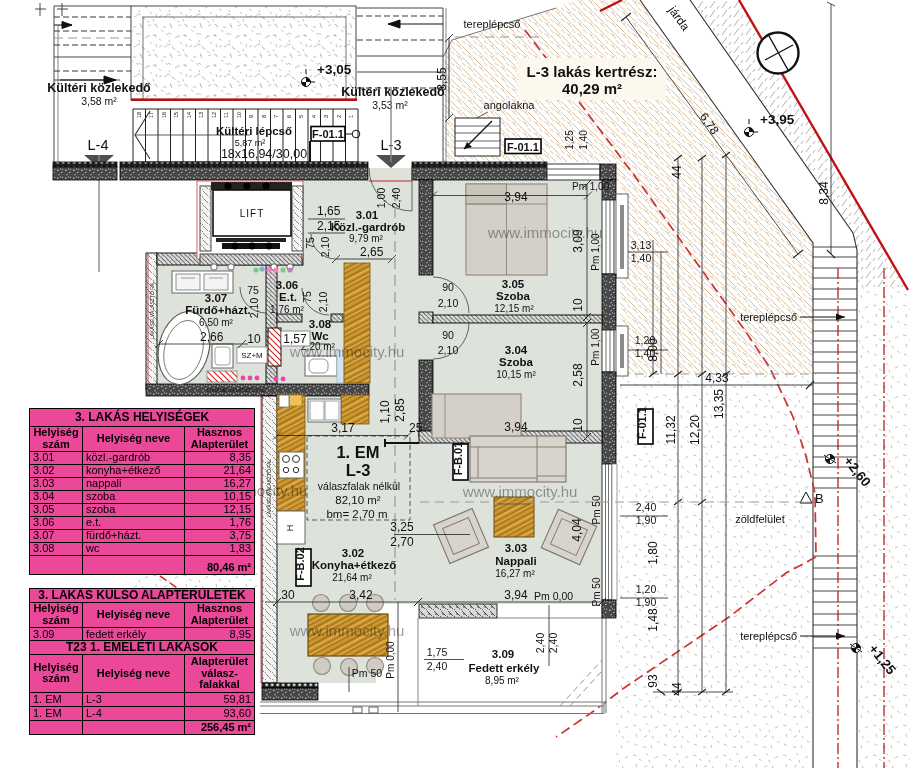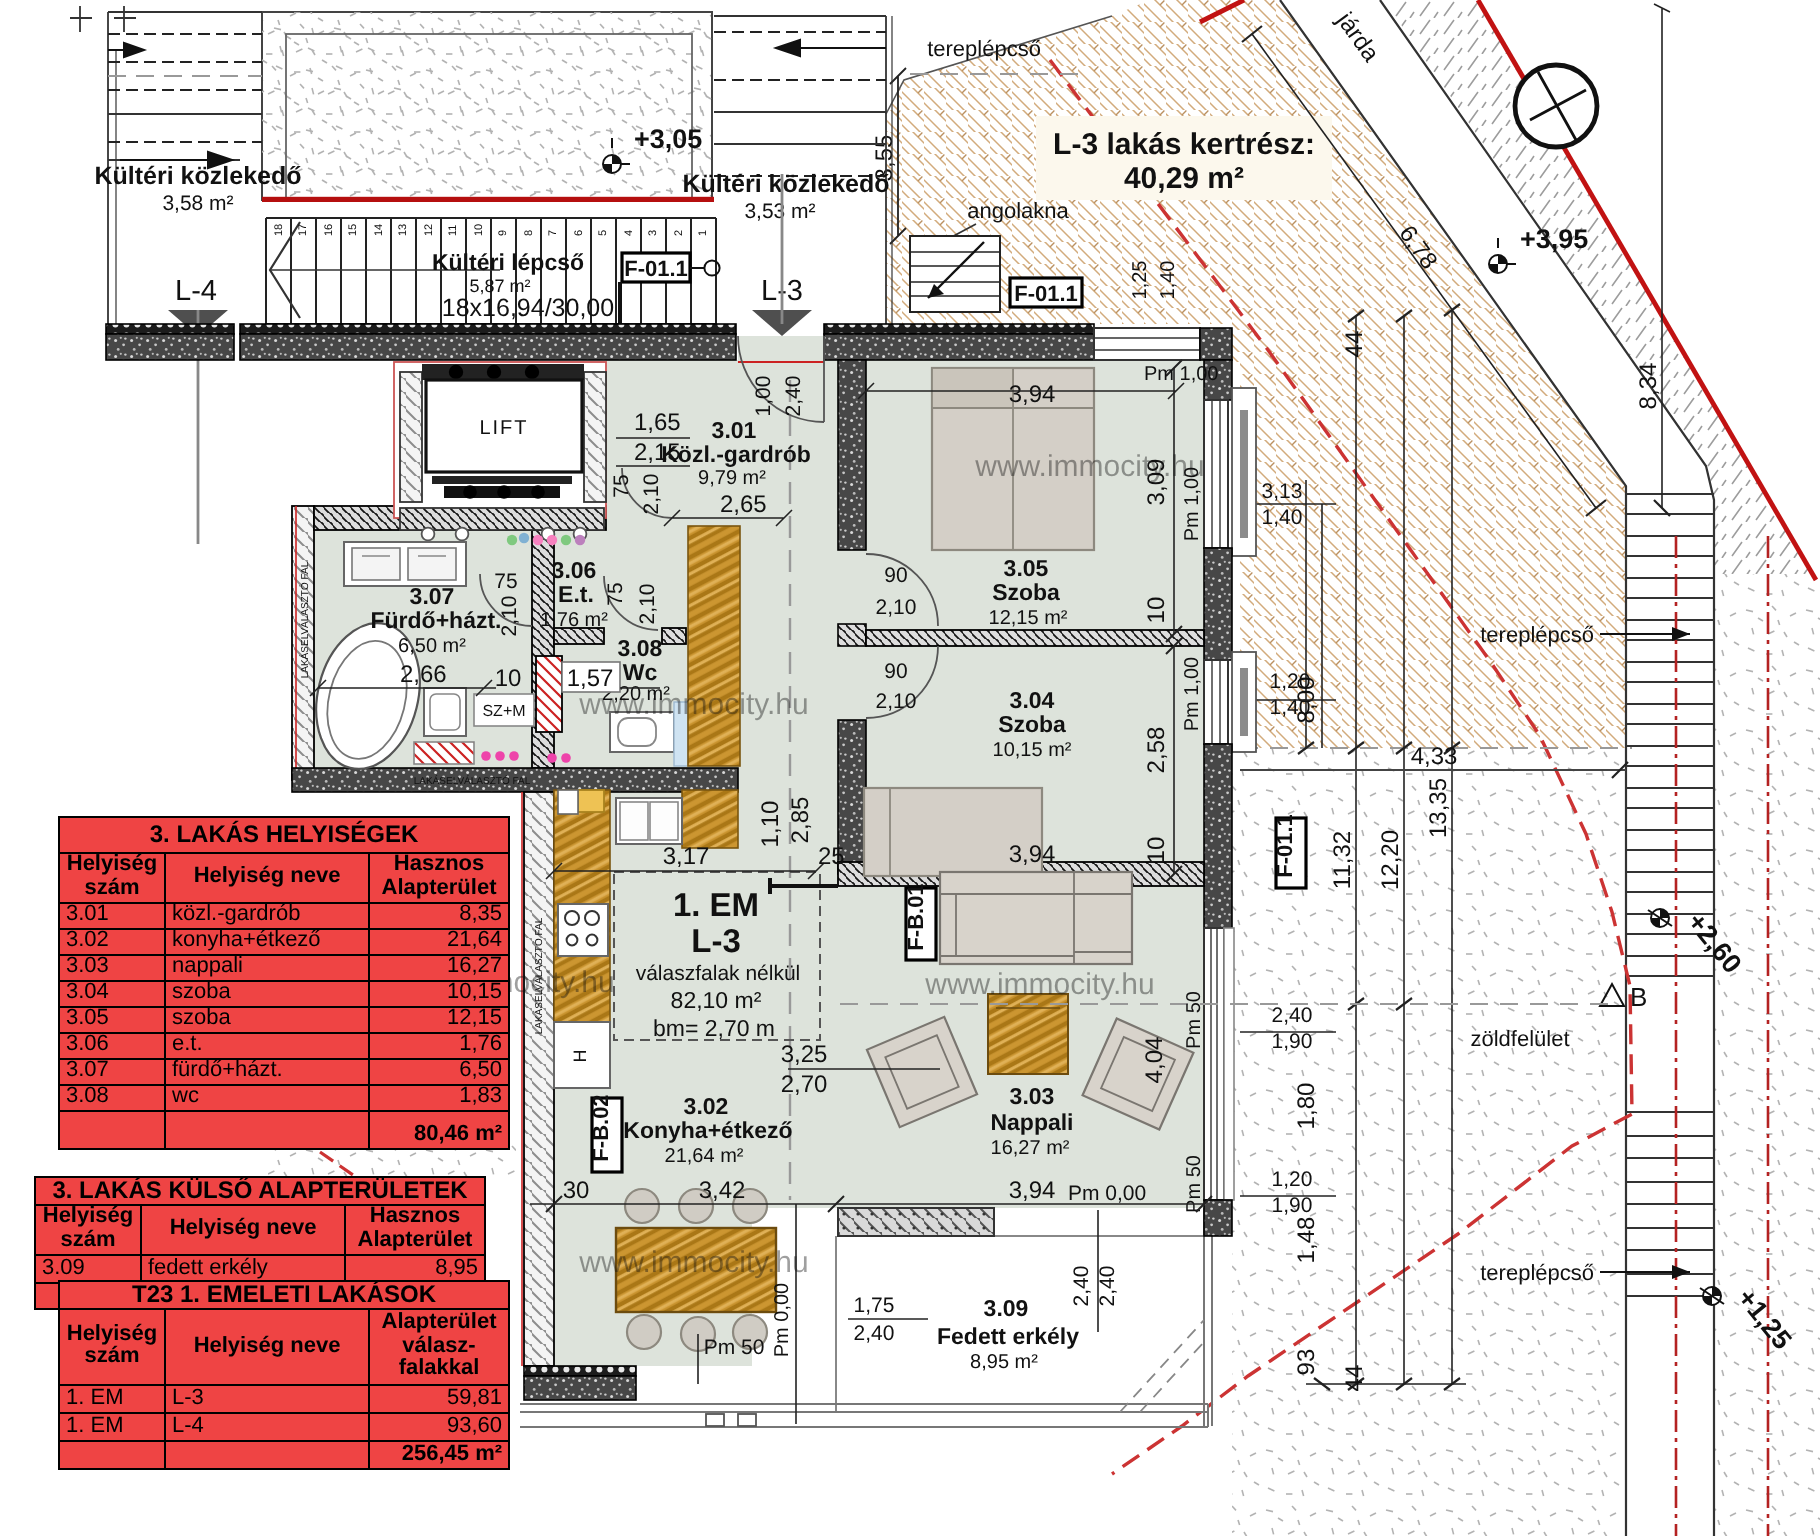--- a/index.html
+++ b/index.html
@@ -5,7 +5,7 @@
 html,body{margin:0;padding:0;width:910px;height:768px;background:#fff;overflow:hidden}
 body{font-family:"Liberation Sans",sans-serif}
 svg text{font-family:"Liberation Sans",sans-serif;fill:#111}
-.tbl{position:absolute;border-collapse:collapse;background:#ef4444;table-layout:fixed}
+.tbl{position:absolute;border-collapse:collapse;background:#ec4899;table-layout:fixed}
 .tbl td{border:1px solid #000;font-family:"Liberation Sans",sans-serif;font-size:11px;padding:0 3px;line-height:1.08;overflow:hidden;white-space:nowrap}
 .tb{font-weight:bold}
 .tr{text-align:right}

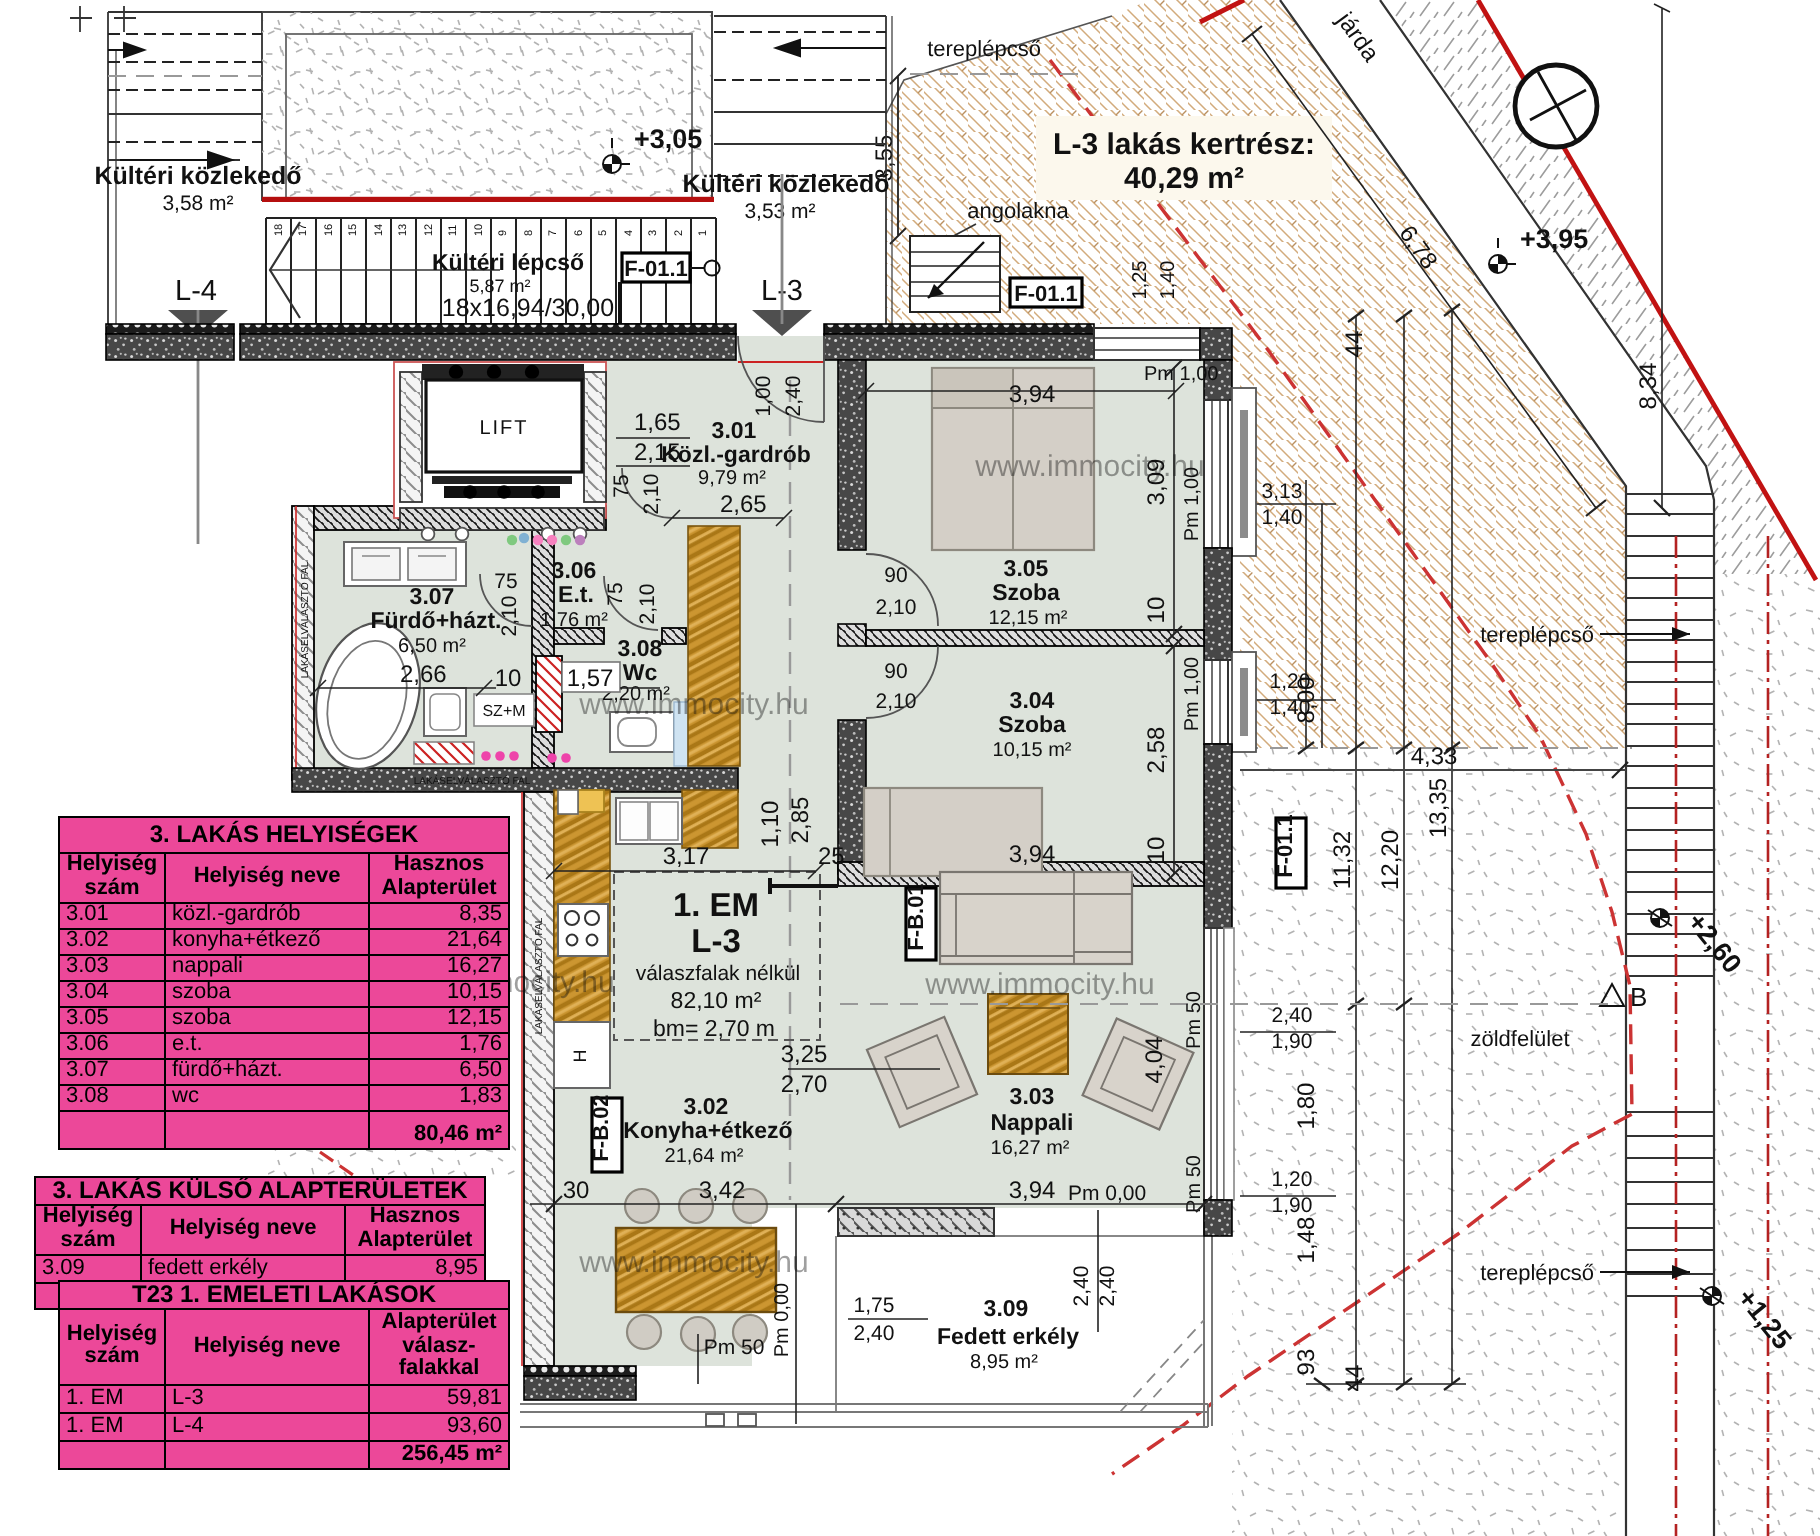--- a/index.html
+++ b/index.html
@@ -943,7 +943,7 @@
 <tr>
         <td style="height:12px">3.07</td>
         <td>fürdő+házt.</td>
-        <td class="tr">6,50</td>
+        <td class="tr">3,75</td>
       </tr>
 <tr>
         <td style="height:12px">3.08</td>

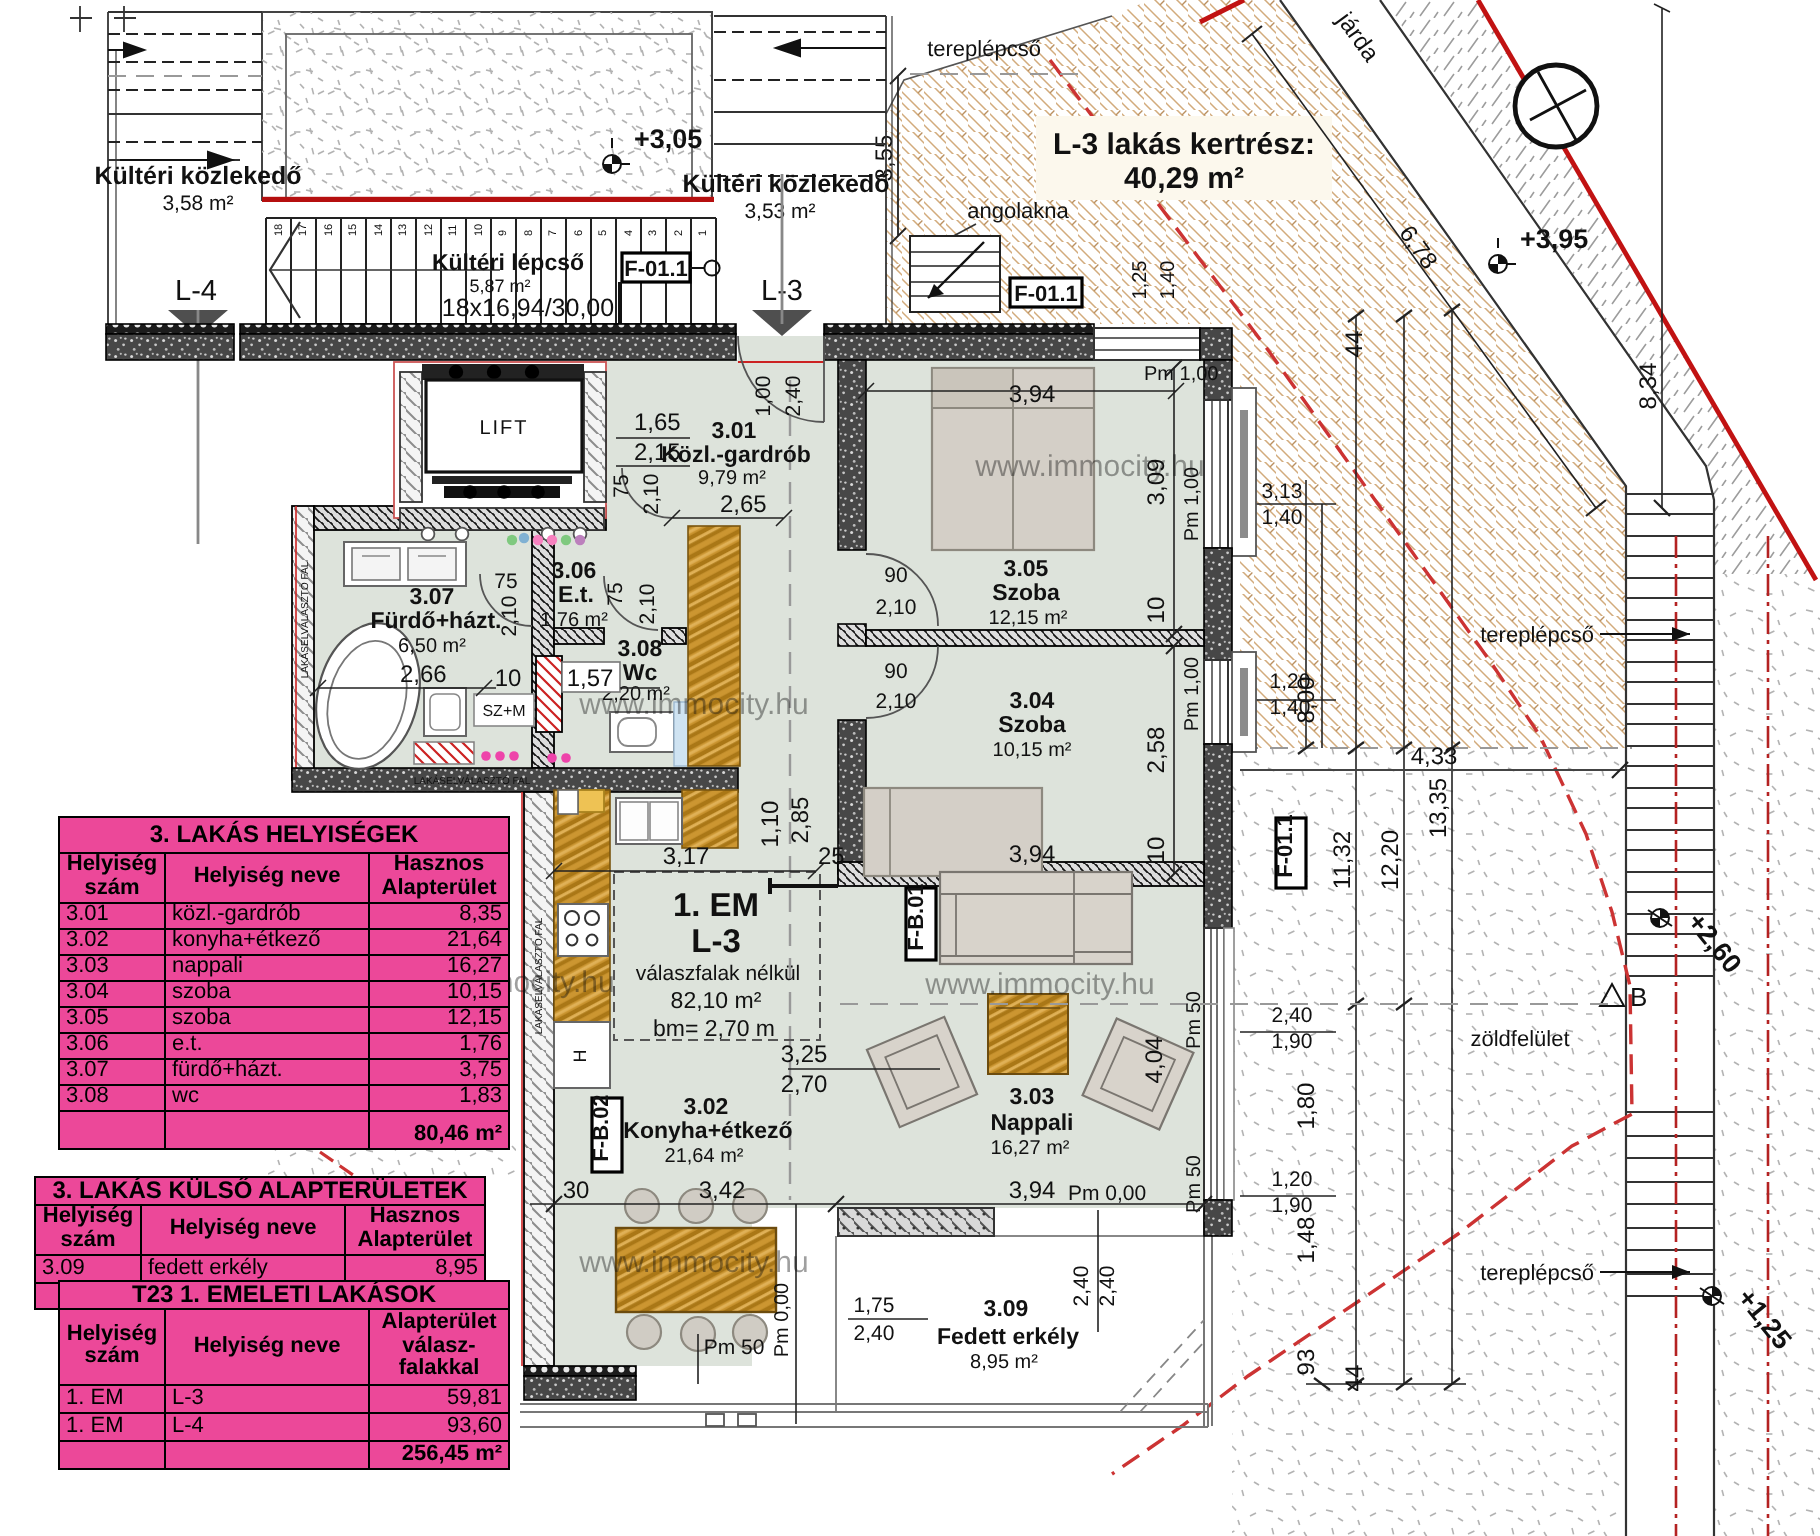--- a/index.html
+++ b/index.html
@@ -958,7 +958,7 @@
 </tbody>
   </table>
 
-<table class="tbl" style="left:17px;top:588px;width:225px">
+<table class="tbl" style="left:29px;top:588px;width:225px">
 <colgroup>
       <col style="width:53px">
       <col style="width:102px">

